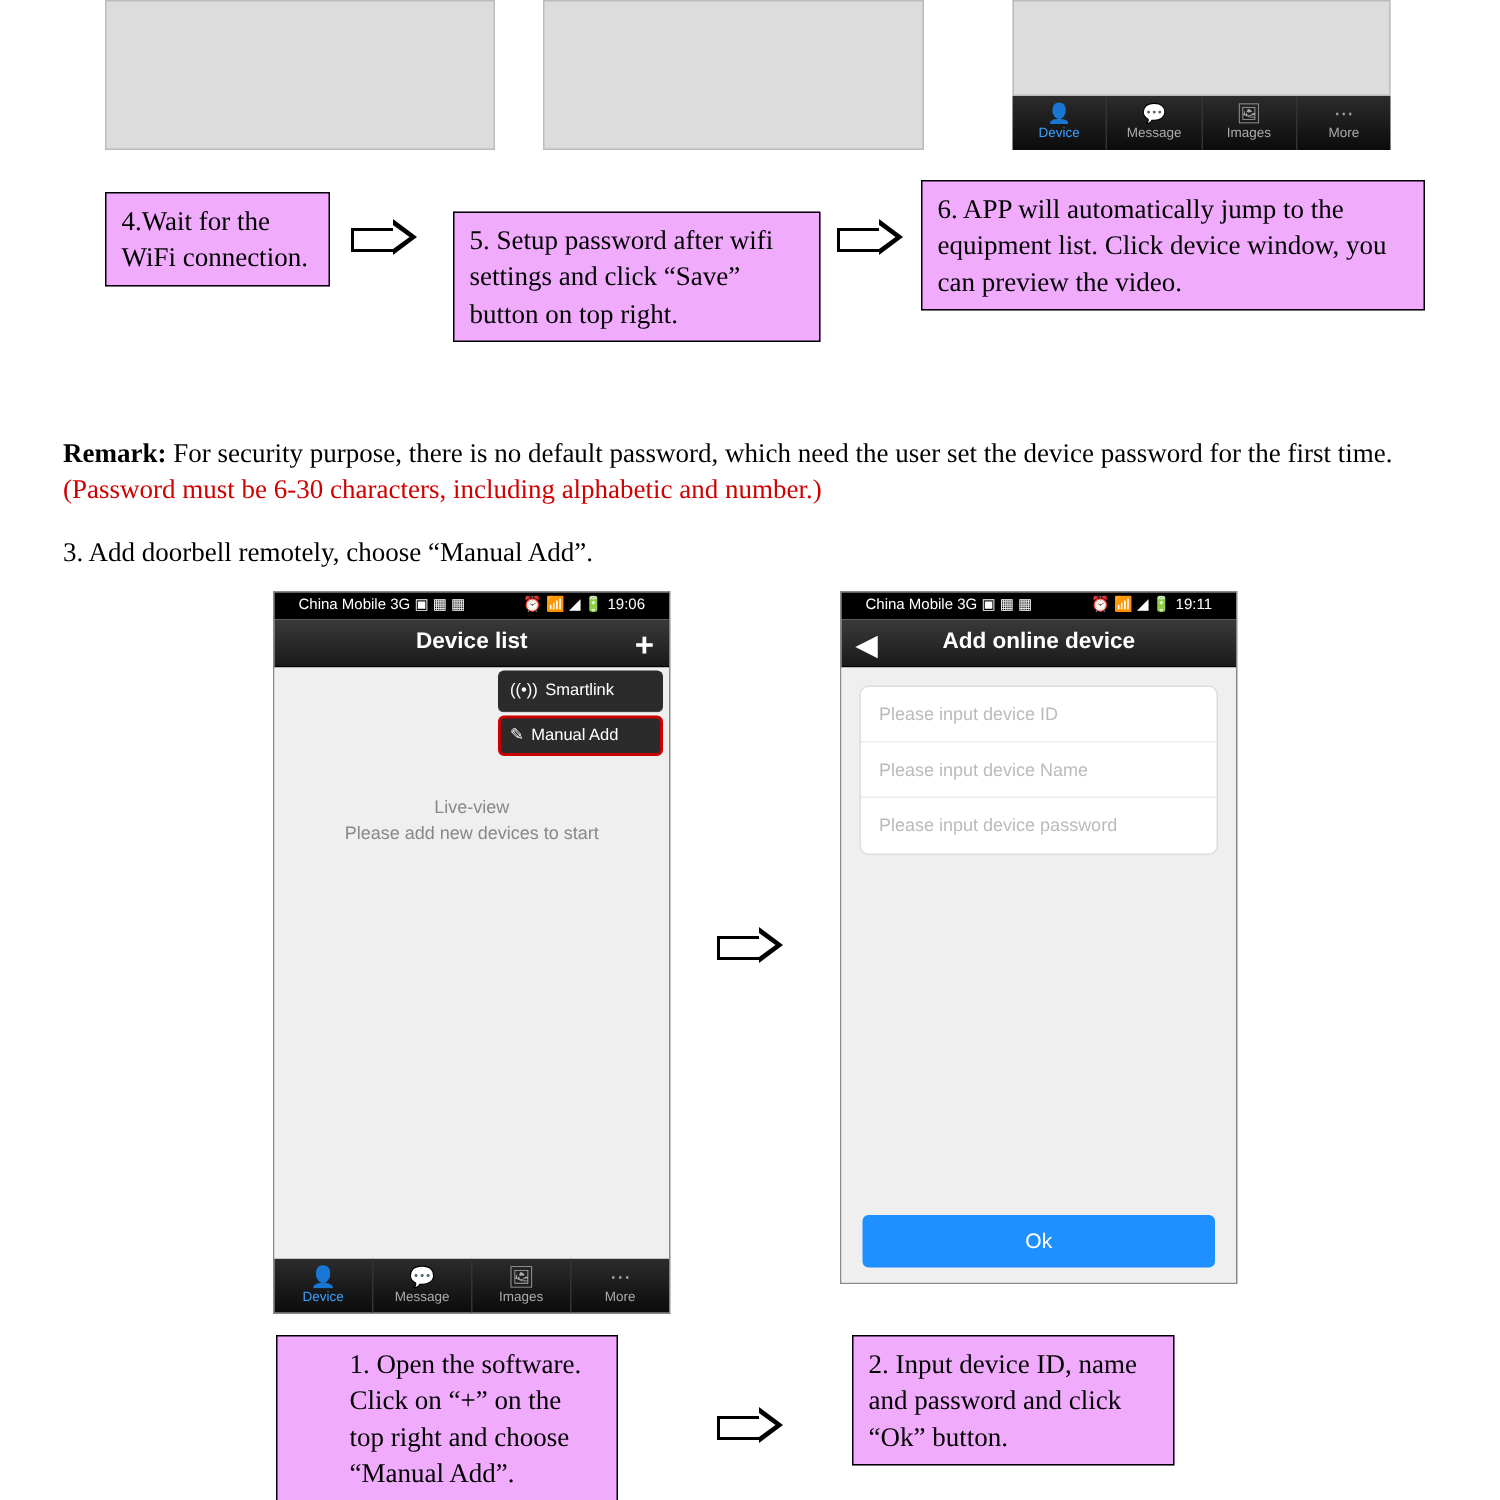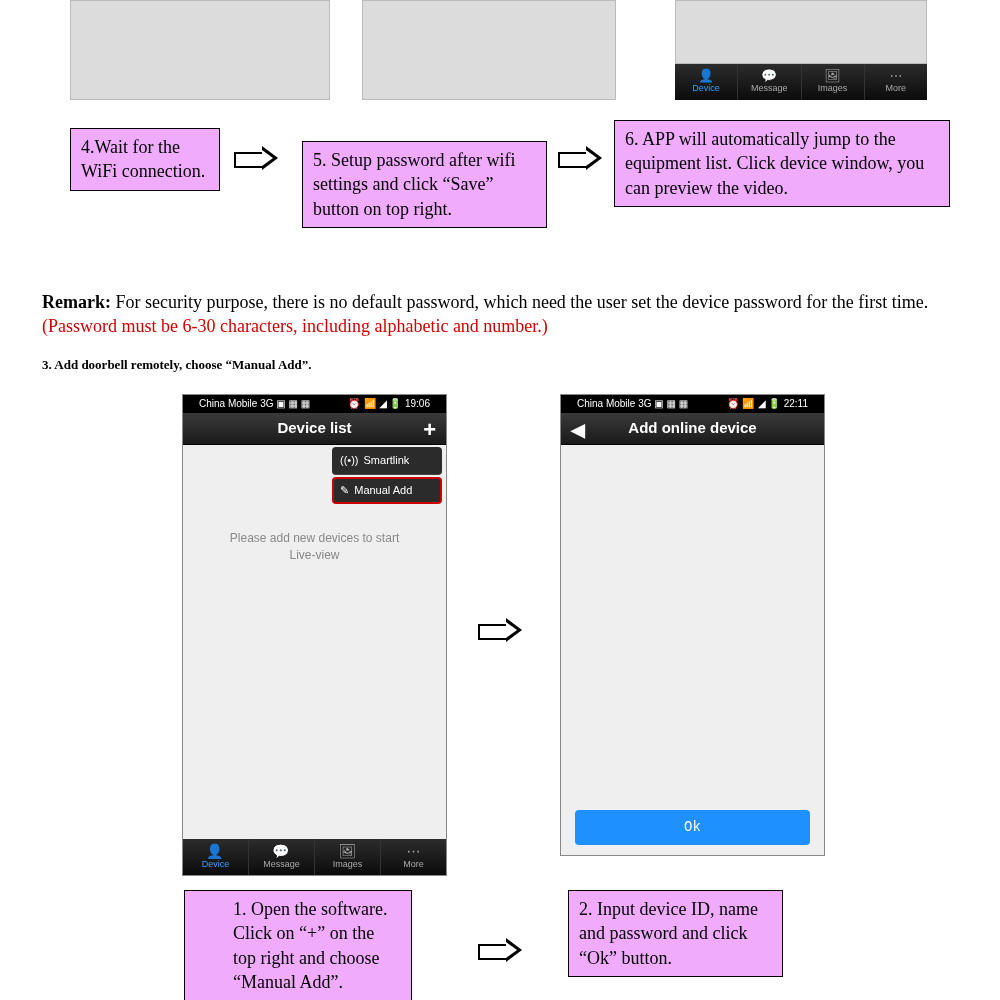--- a/index.html
+++ b/index.html
@@ -233,8 +233,8 @@
     position: absolute;
     left: 42px;
     top: 356px;
-    font-weight: bold;
-    font-size: 13px;
+    font-weight: normal;
+    font-size: 18px;
   }
 </style>
 </head>

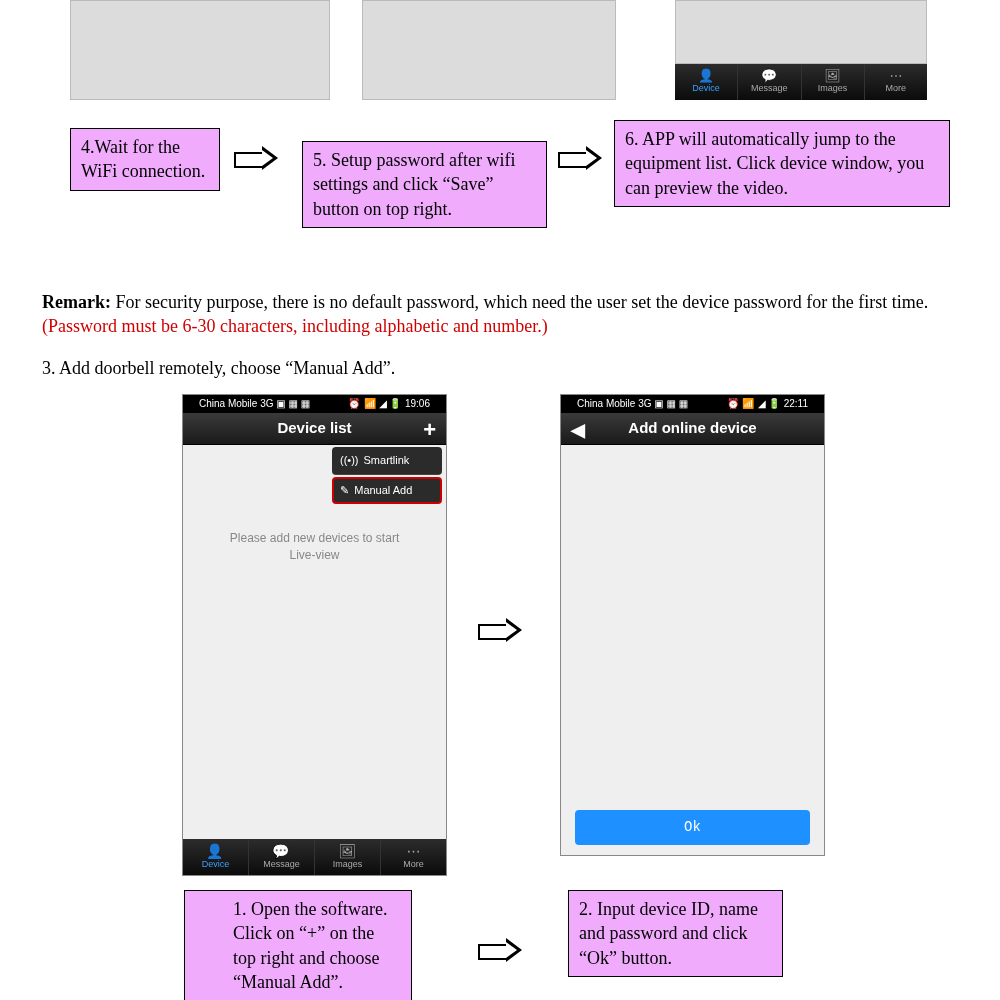--- a/index.html
+++ b/index.html
@@ -339,7 +339,7 @@
 <div class="phone" style="left:560px; top:394px;">
   <div class="status-bar">
     <span><span>China Mobile 3G</span> ▣ ▦ ▦</span>
-    <span>⏰ 📶 ◢ 🔋 <span>22:11</span></span>
+    <span>⏰ 📶 ◢ 🔋 <span>19:11</span></span>
   </div>
   <div class="title-bar">
     <span class="back">◀</span>

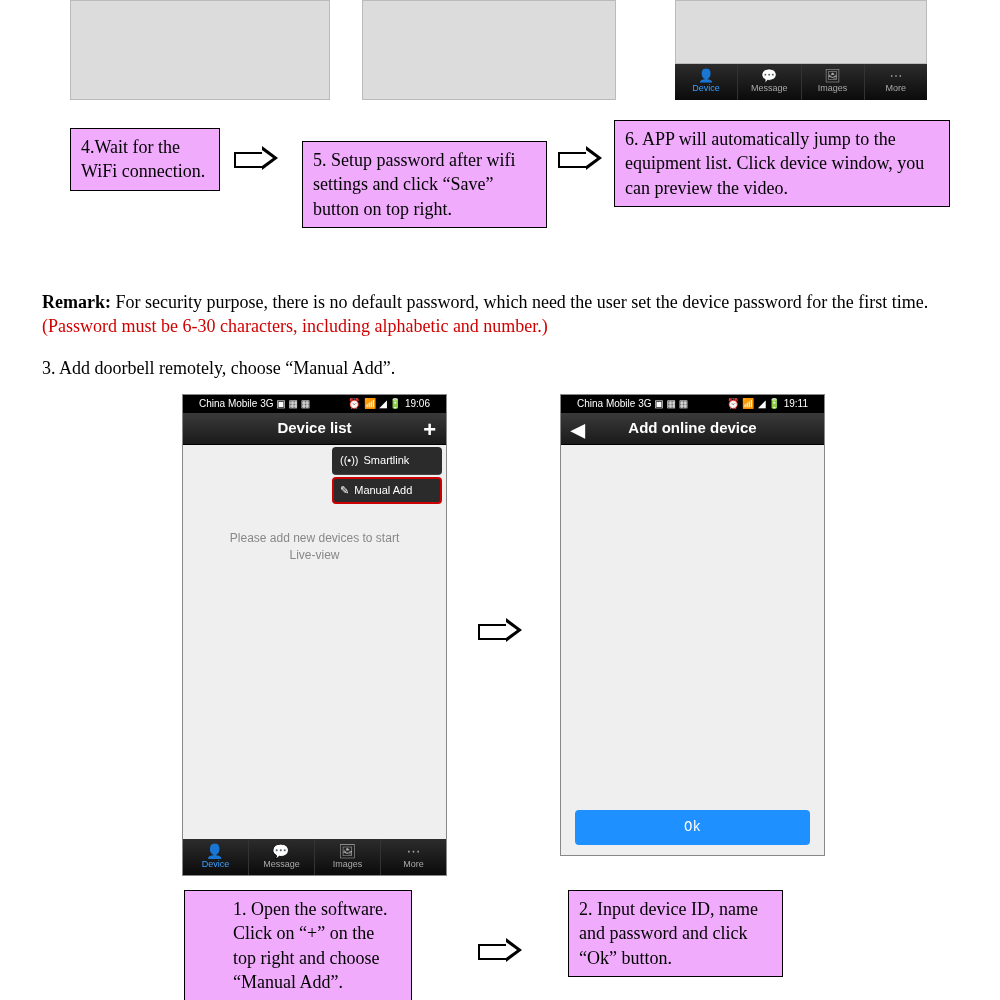--- a/index.html
+++ b/index.html
@@ -346,6 +346,11 @@
     <span>Add online device</span>
   </div>
   <div class="phone-body" style="height:410px;">
+    <div class="input-group">
+      <div class="inp">Please input device ID</div>
+      <div class="inp">Please input device Name</div>
+      <div class="inp">Please input device password</div>
+    </div>
     <div class="ok-btn">Ok</div>
   </div>
 </div>

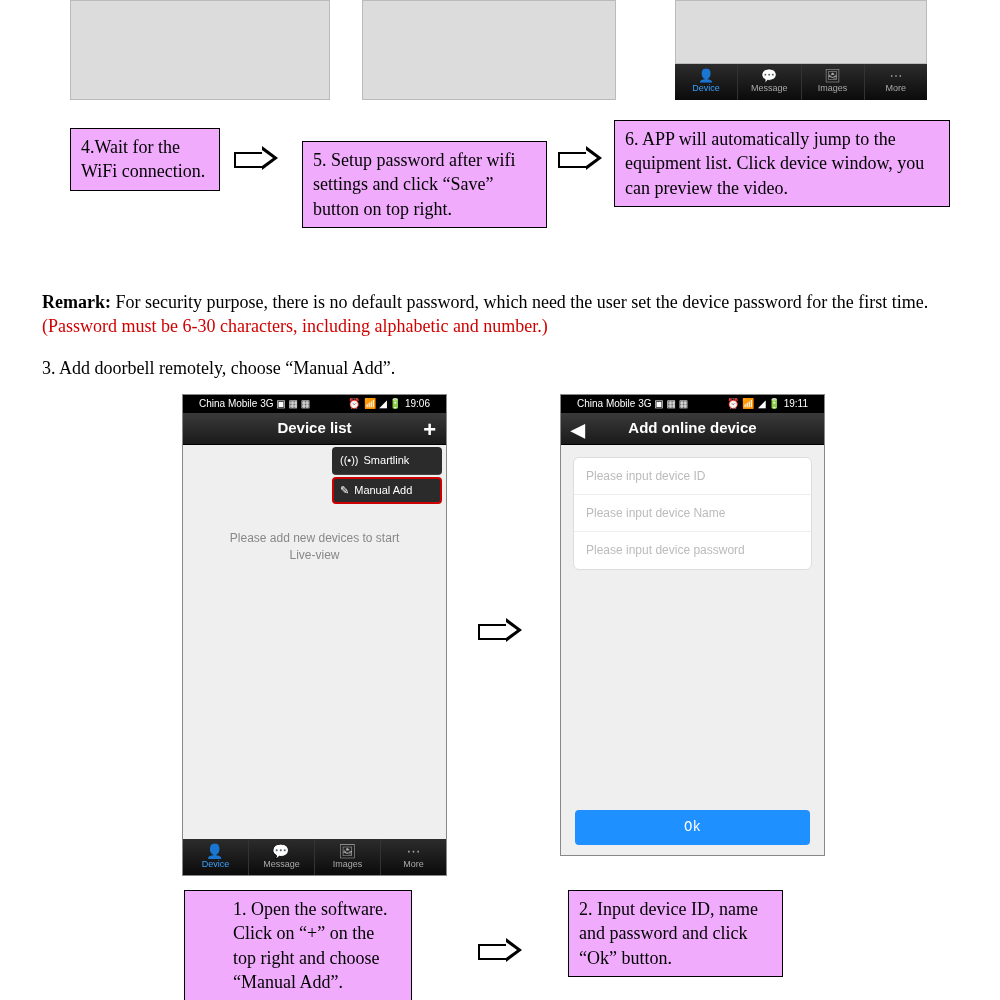--- a/index.html
+++ b/index.html
@@ -308,8 +308,8 @@
       </div>
     </div>
     <div class="center-text">
+      <div>Live-view</div>
       <div>Please add new devices to start</div>
-      <div>Live-view</div>
     </div>
   </div>
   <div class="bottom-nav">

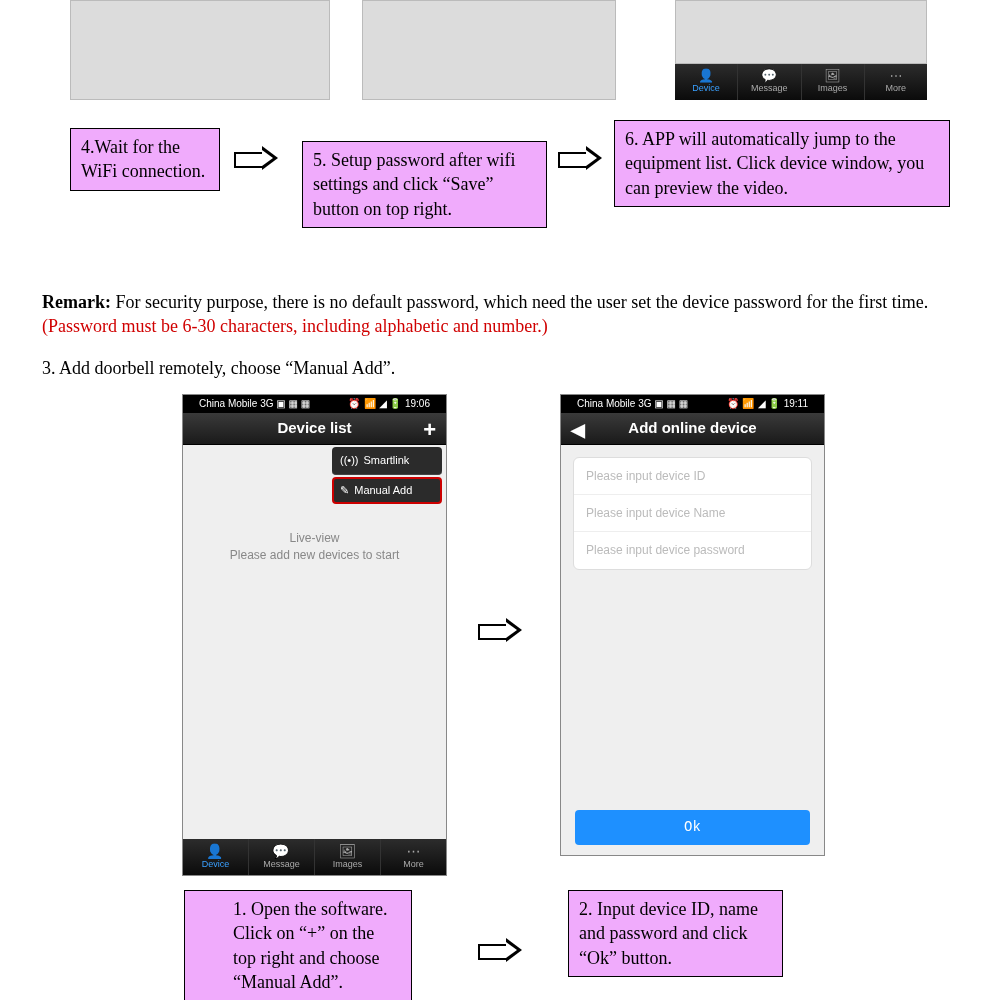--- a/index.html
+++ b/index.html
@@ -192,7 +192,7 @@
     text-align: center;
     padding: 8px 0;
     border-radius: 4px;
-    font-family: Liberation Mono, monospace;
+    font-family: Liberation Sans, sans-serif;
     font-size: 14px;
   }
 

